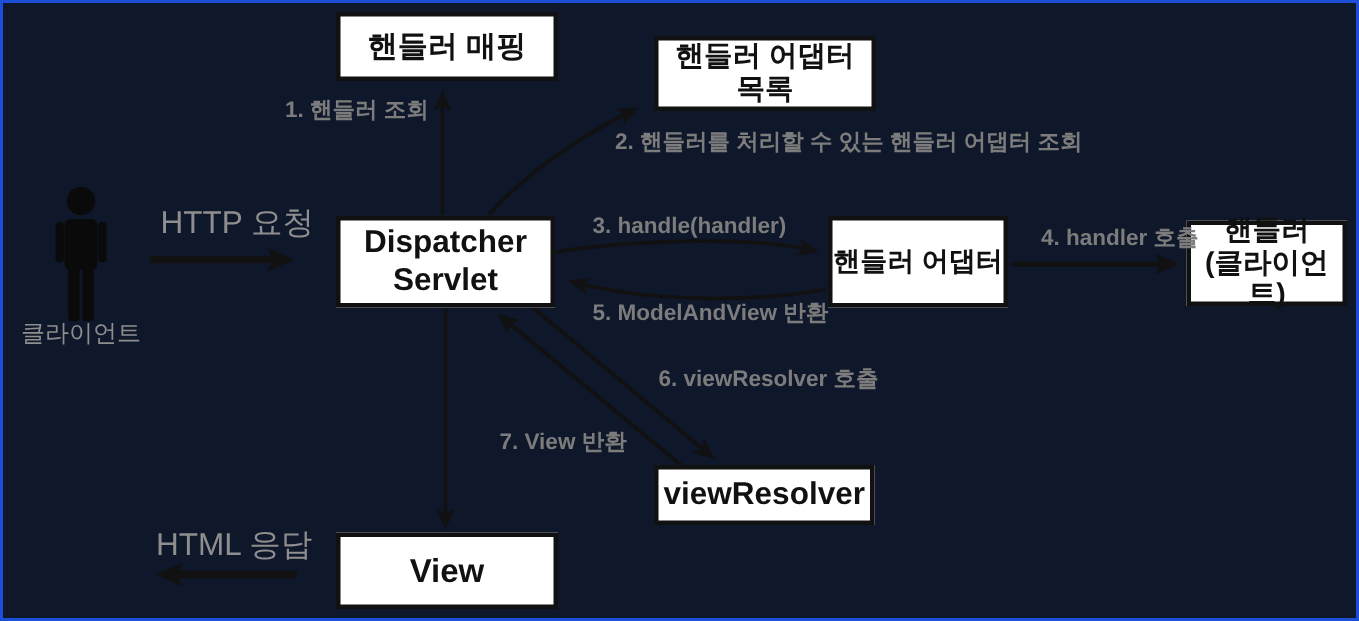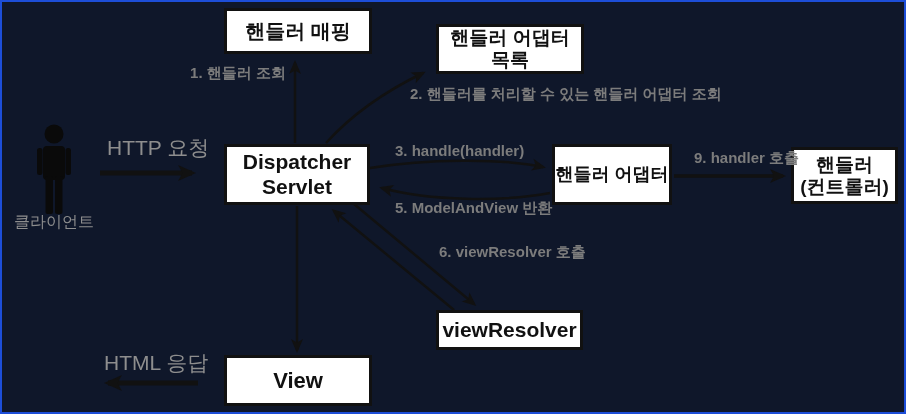--- a/index.html
+++ b/index.html
@@ -109,7 +109,7 @@
 
   <div class="lbl small" style="left:393px;top:140px;">3. handle(handler)</div>
 
-  <div class="lbl small" style="left:692px;top:147px;">9. handler 호출</div>
+  <div class="lbl small" style="left:692px;top:147px;">4. handler 호출</div>
 
   <div class="lbl small" style="left:382px;top:197px;margin-left:11px;">5. ModelAndView 반환</div>
 

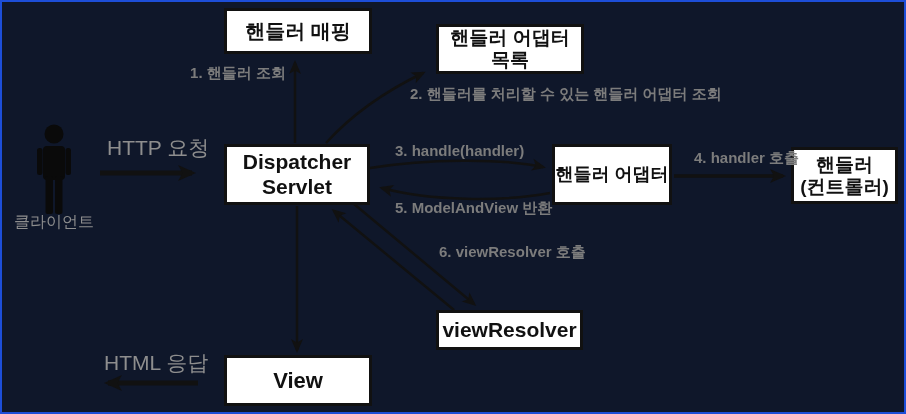--- a/index.html
+++ b/index.html
@@ -91,7 +91,7 @@
   <div class="box" style="left:550px;top:142px;width:120px;height:61px;font-size:18px;">핸들러 어댑터</div>
 
   <div class="box" style="left:789px;top:145px;width:107px;height:57px;font-size:19px;">핸들러
-(컨트롤러)</div>
+(클라이언트)</div>
 
   <div class="box" style="left:222px;top:353px;width:148px;height:51px;font-size:22px;">View</div>
 

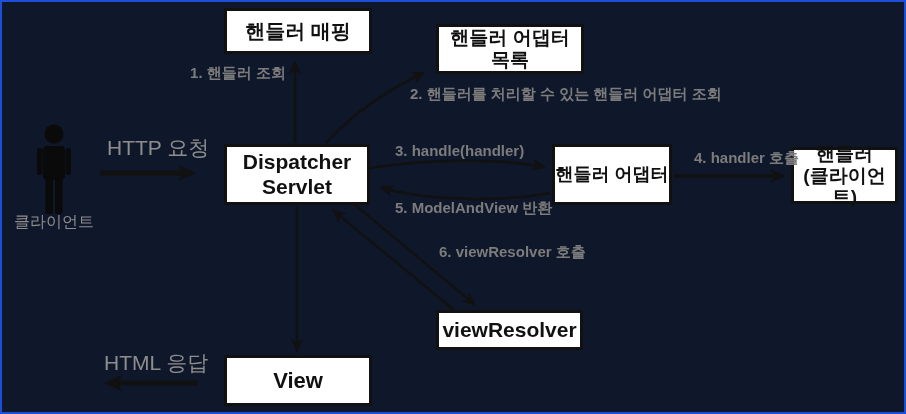--- a/index.html
+++ b/index.html
@@ -115,6 +115,7 @@
 
   <div class="lbl small" style="left:437px;top:241px;">6. viewResolver 호출</div>
 
+  <div class="lbl small" style="left:331px;top:283px;">7. View 반환</div>
 
 
 </div>

